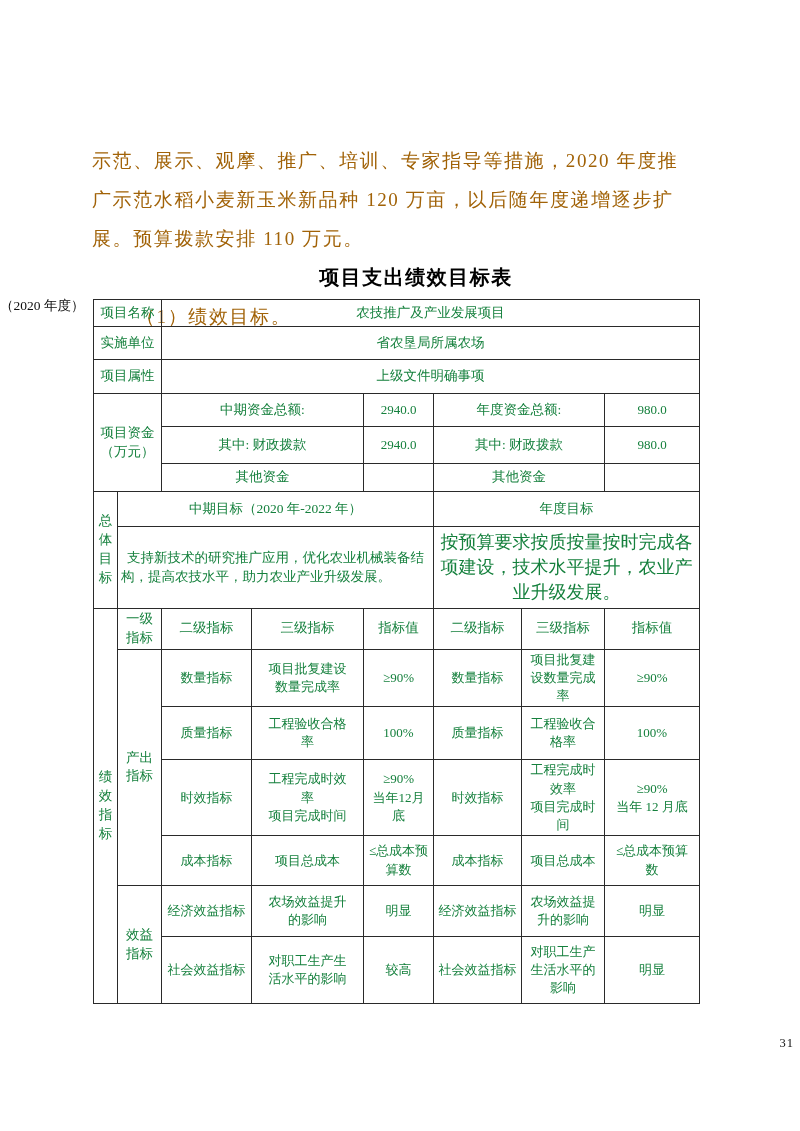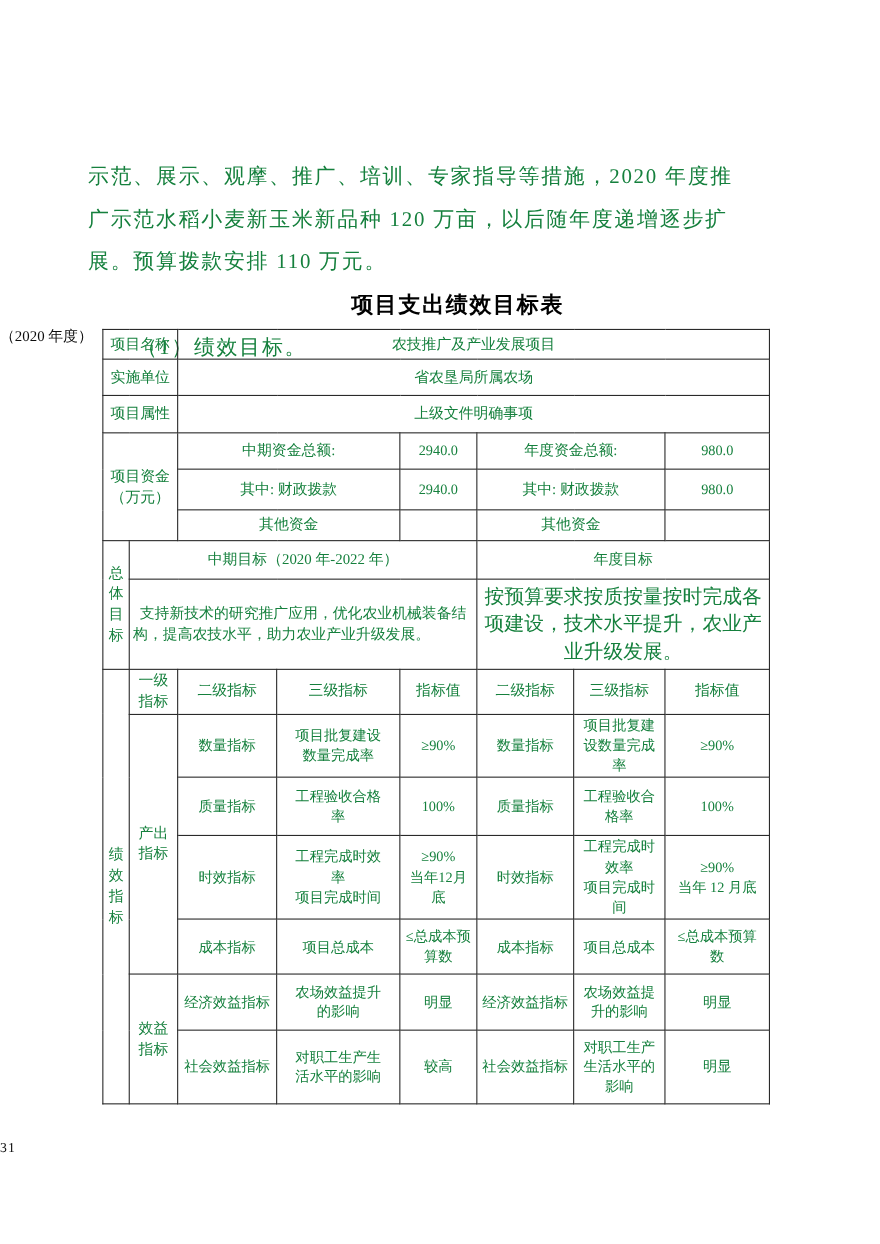--- a/index.html
+++ b/index.html
@@ -15,14 +15,14 @@
   }
   .body-text {
     position: absolute;
-    left: 80px;
+    left: 92px;
     top: 102px;
     width: 622px;
     font-size: 19px;
     line-height: 39px;
     letter-spacing: 1.6px;
     white-space: pre-line;
-    color: #15803d;
+    color: #a16207;
   }
   .item-line {
     padding-left: 44px;

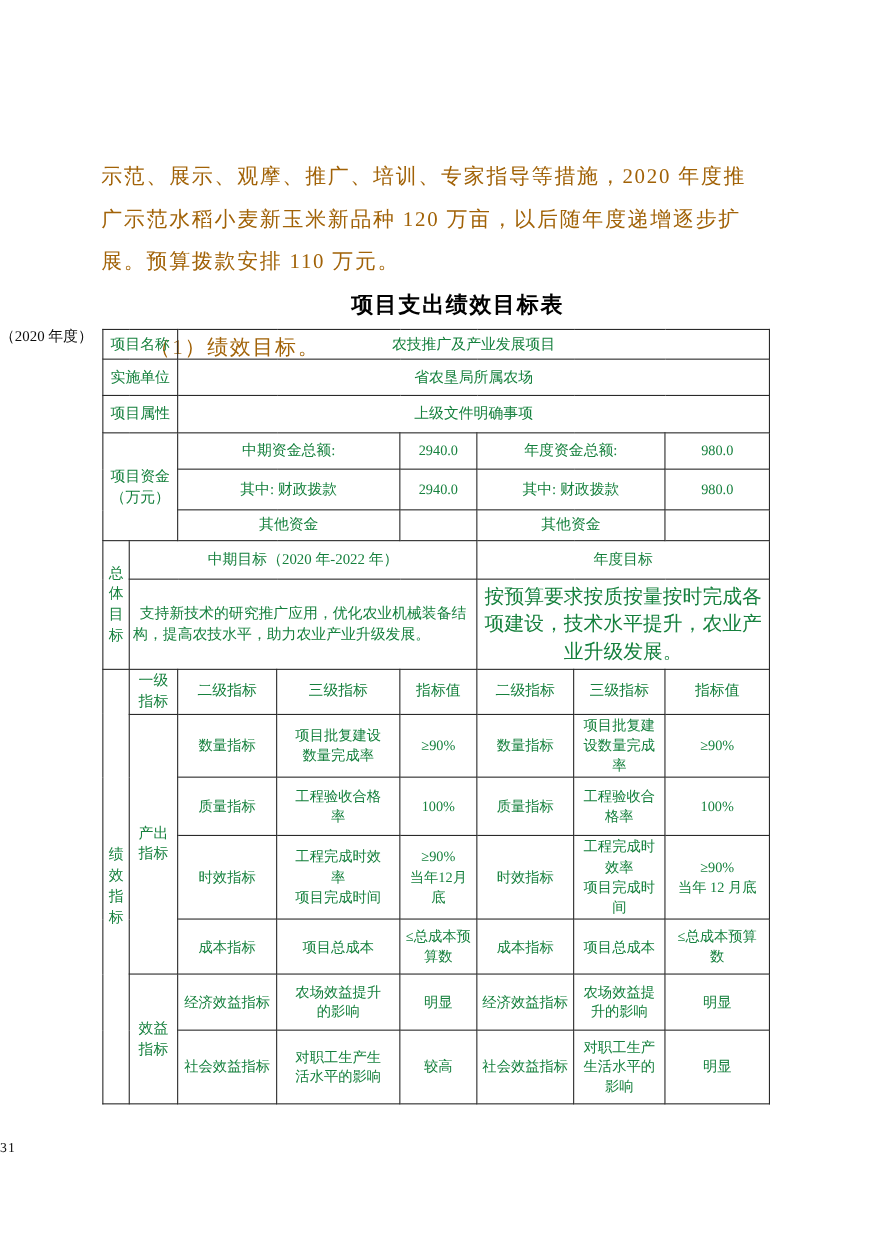--- a/index.html
+++ b/index.html
@@ -77,7 +77,7 @@
     position: absolute;
     left: 0; top: 1036px;
     width: 794px;
-    text-align: left;
+    text-align: right;
     font-size: 12.5px;
     color: #0d0d0d;
     letter-spacing: 1px;

